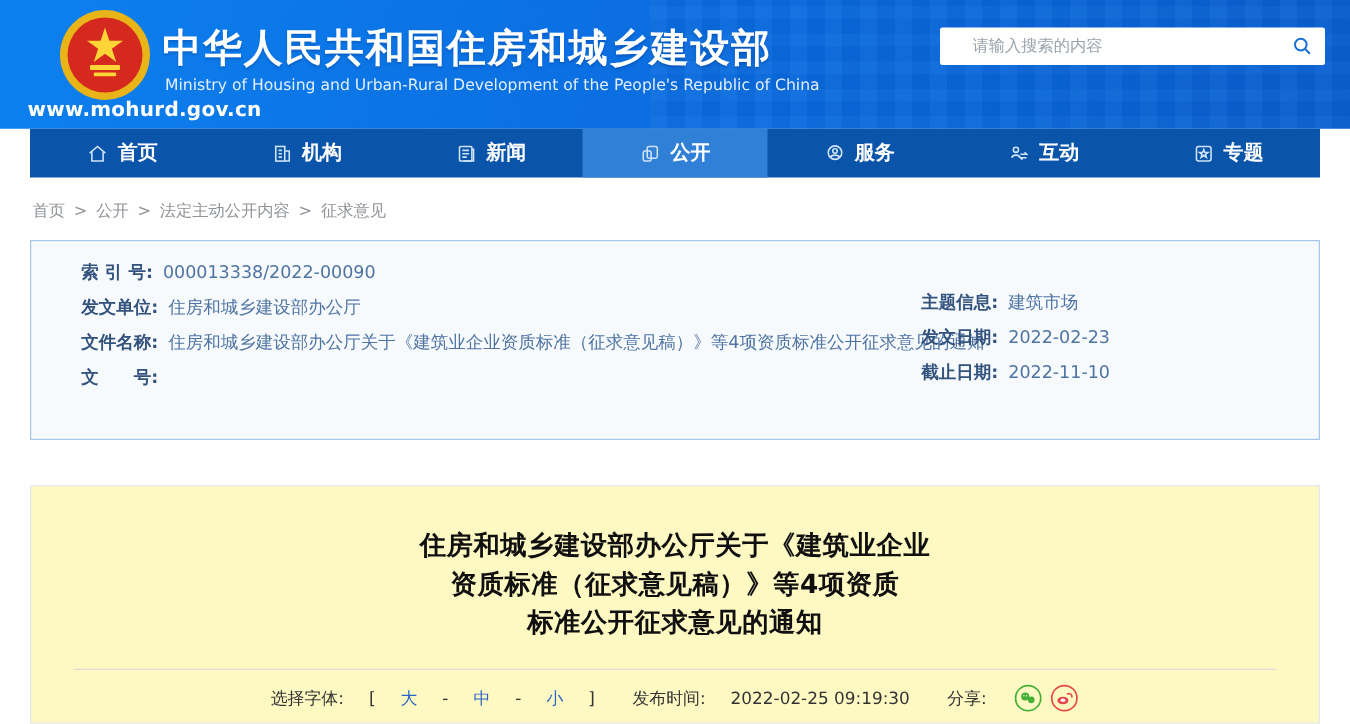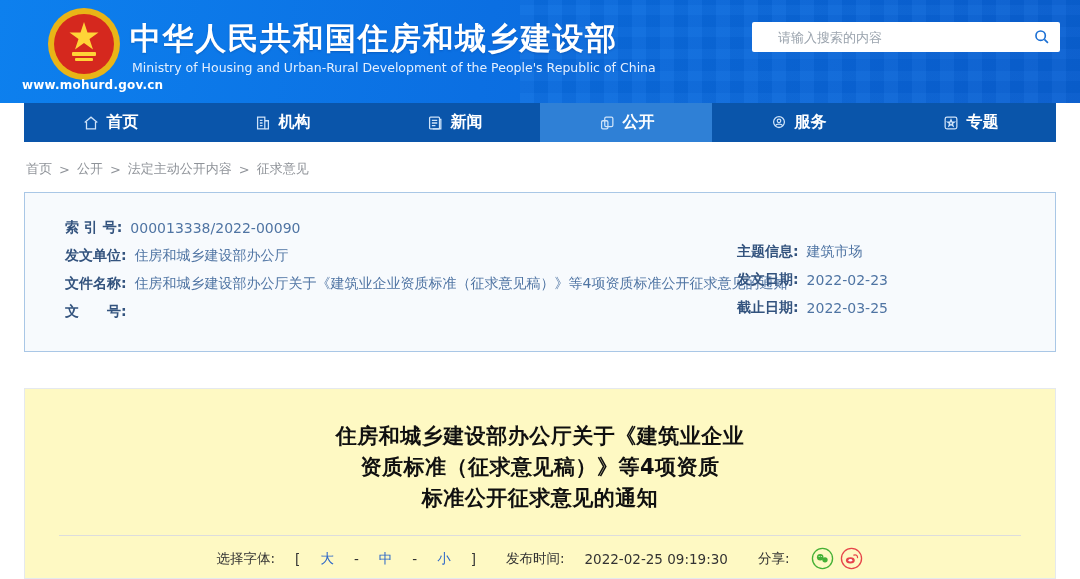--- a/index.html
+++ b/index.html
@@ -16,7 +16,7 @@
     opacity:.5; pointer-events:none; }
   .emblem { position:absolute; left:46px; top:6px; width:76px; height:76px; z-index:2; }
   .site-url { position:absolute; left:22px; top:78px; color:#fff; font-weight:bold;
-    font-size:12px; letter-spacing:.2px; z-index:2; }
+    font-size:16px; letter-spacing:.2px; z-index:2; }
   .site-title { position:absolute; left:130px; top:18px; color:#fff; font-weight:bold;
     font-size:31px; letter-spacing:1.5px; z-index:2; text-shadow:0 1px 2px rgba(0,30,90,.25);text-align:right; }
   .site-subtitle { position:absolute; left:132px; top:60px; color:#e3efff; font-size:12.5px; z-index:2; }

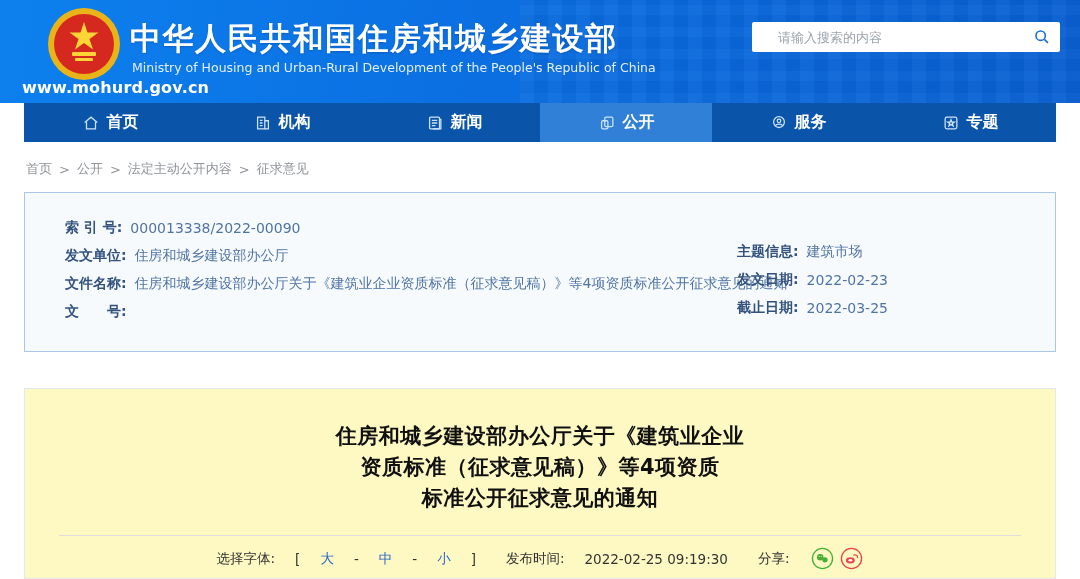--- a/index.html
+++ b/index.html
@@ -142,6 +142,16 @@
         </svg>
     </span>
     <span>服务</span>
+  </div>
+  <div class="nav-tab">
+    <span class="nav-icon">
+      <svg width="18" height="18" viewBox="0 0 20 20" fill="none" stroke-width="1.4">
+        <circle cx="7.5" cy="6.5" r="2.3"></circle>
+          <path d="M3.8 13.5 c0.8-3 6.6-3 7.4 0"></path>
+        <path d="M11.5 10.5 h5.5 l-1.8 -1.8 M17 13.5 h-5.5 l1.8 1.8"></path>
+        </svg>
+    </span>
+    <span>互动</span>
   </div>
   <div class="nav-tab">
     <span class="nav-icon">

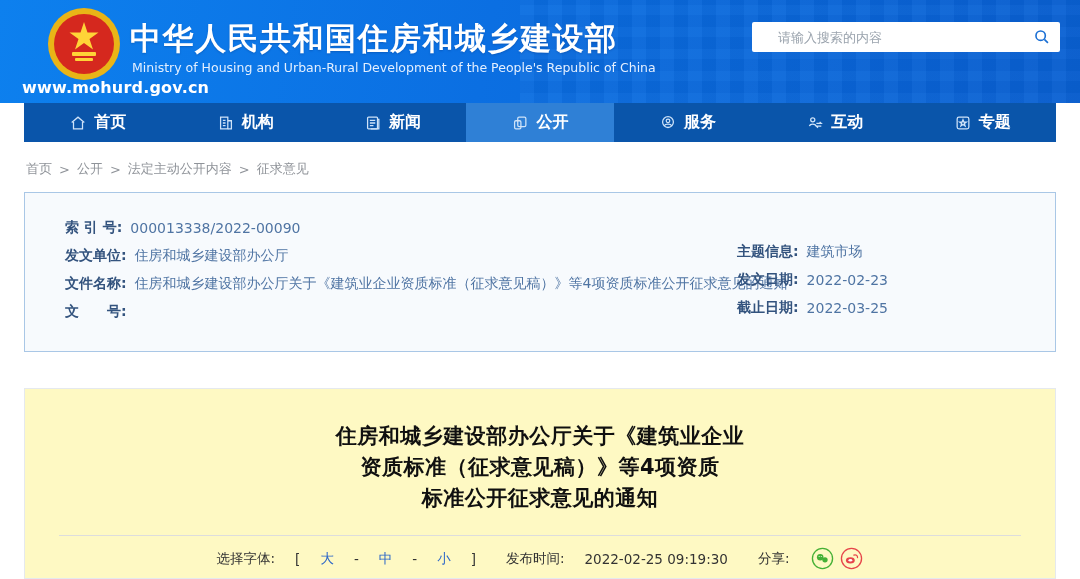--- a/index.html
+++ b/index.html
@@ -44,7 +44,7 @@
 
   
   .meta-box { position:absolute; left:24px; top:192px; width:1032px; height:160px;
-    background:#f7fafd; border:1px solid #a9c7e6; display:flex; padding:21px 0 0 40px; }
+    background:#f7fafd; border:1px solid #a9c7e6; display:flex; padding:11px 0 0 40px; }
   .meta-col-left { width:672px; }
   .meta-col-right { flex:1;margin-top:24px; }
   .meta-row { height:28px; display:flex; align-items:center; font-size:14px; white-space:nowrap; }

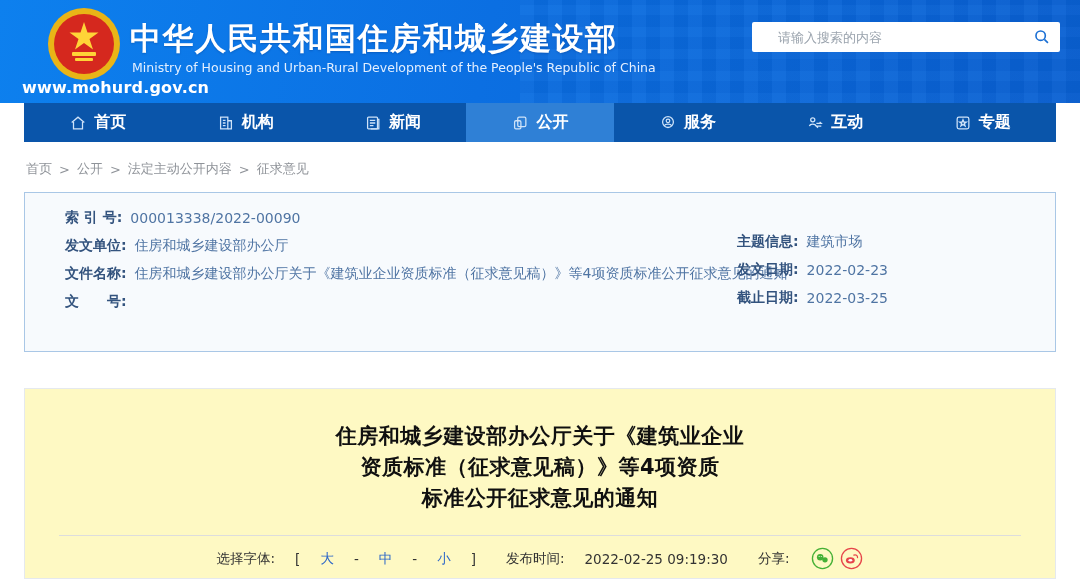--- a/index.html
+++ b/index.html
@@ -204,7 +204,7 @@
     </div>
     <div class="meta-row">
       <span class="meta-label">截止日期:</span>
-      <span class="meta-value">2022-03-25</span>
+      <span class="meta-value">2022-11-10</span>
     </div>
   </div>
 </div>

